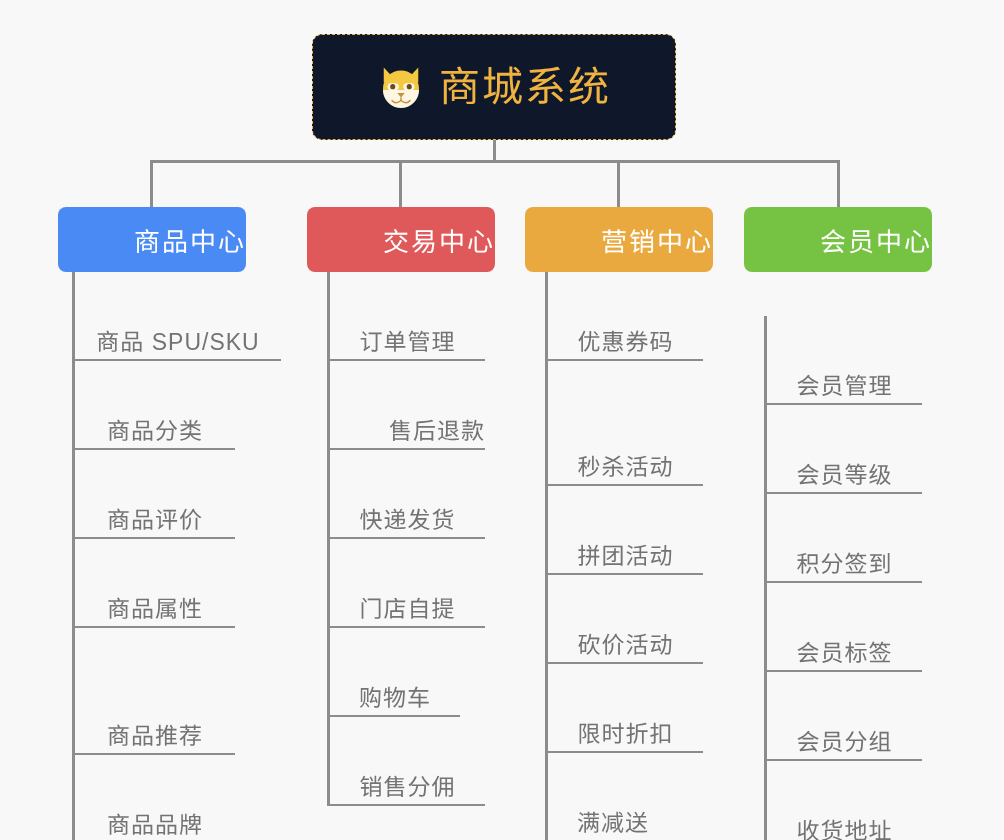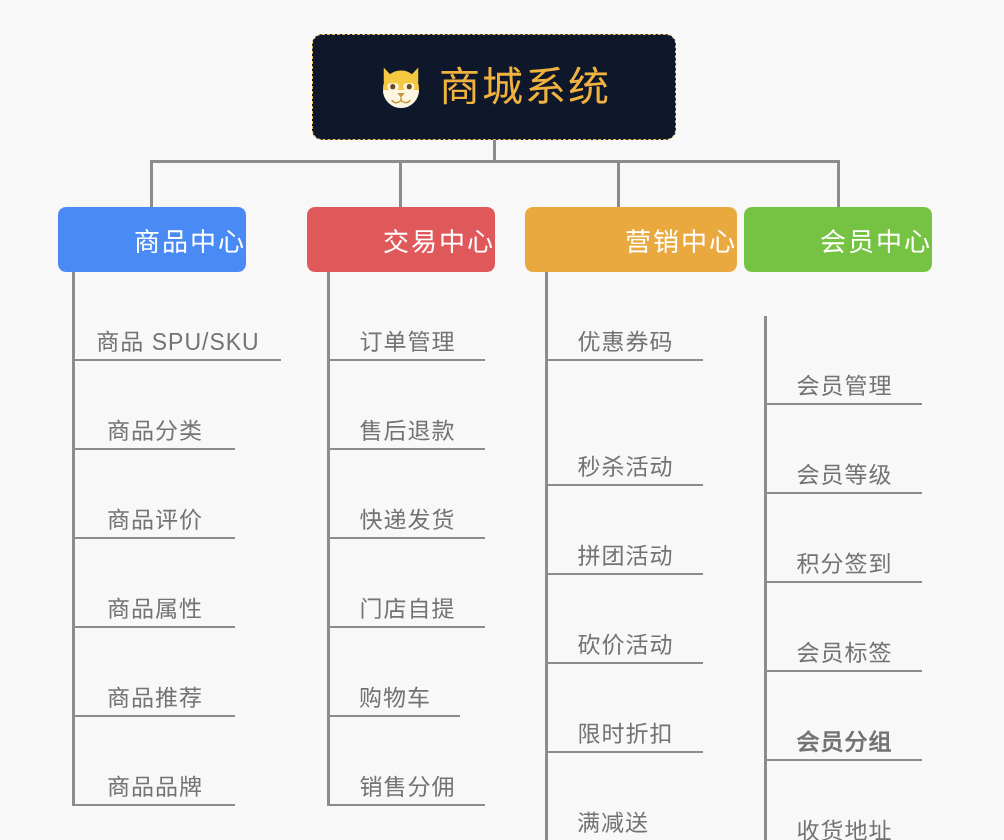--- a/index.html
+++ b/index.html
@@ -187,7 +187,7 @@
         </ul>
       </div>
       <div class="column" style="left: 525px;">
-        <div class="col-header" style="width: 212px; background: rgb(234, 169, 62);">
+        <div class="col-header" style="width: 188px; background: rgb(234, 169, 62);">
           <span>营销中心</span>
         </div>
         <ul class="leaf-list" style="left: 20px;">

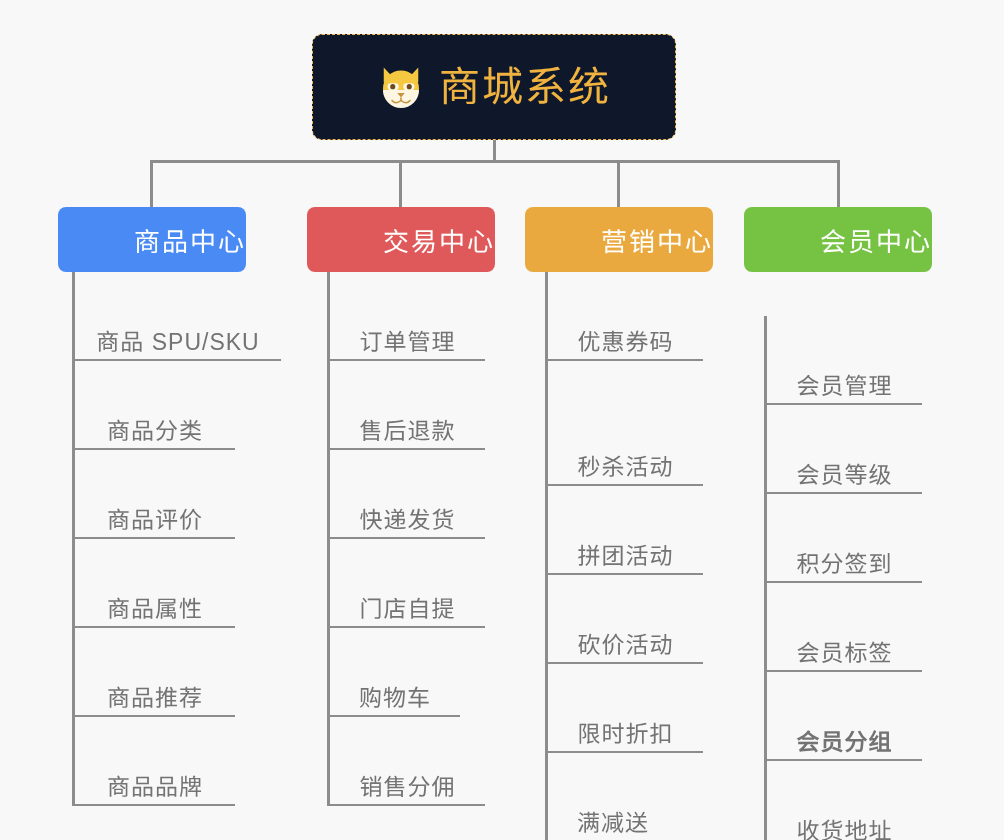--- a/index.html
+++ b/index.html
@@ -169,7 +169,7 @@
           <li class="leaf-item" style="width: 155px;">
             <span class="leaf-label">订单管理</span>
           </li>
-          <li class="leaf-item" style="width: 155px;">
+          <li class="leaf-item" style="width: 155px; justify-content: flex-end;">
             <span class="leaf-label">售后退款</span>
           </li>
           <li class="leaf-item" style="width: 155px;">

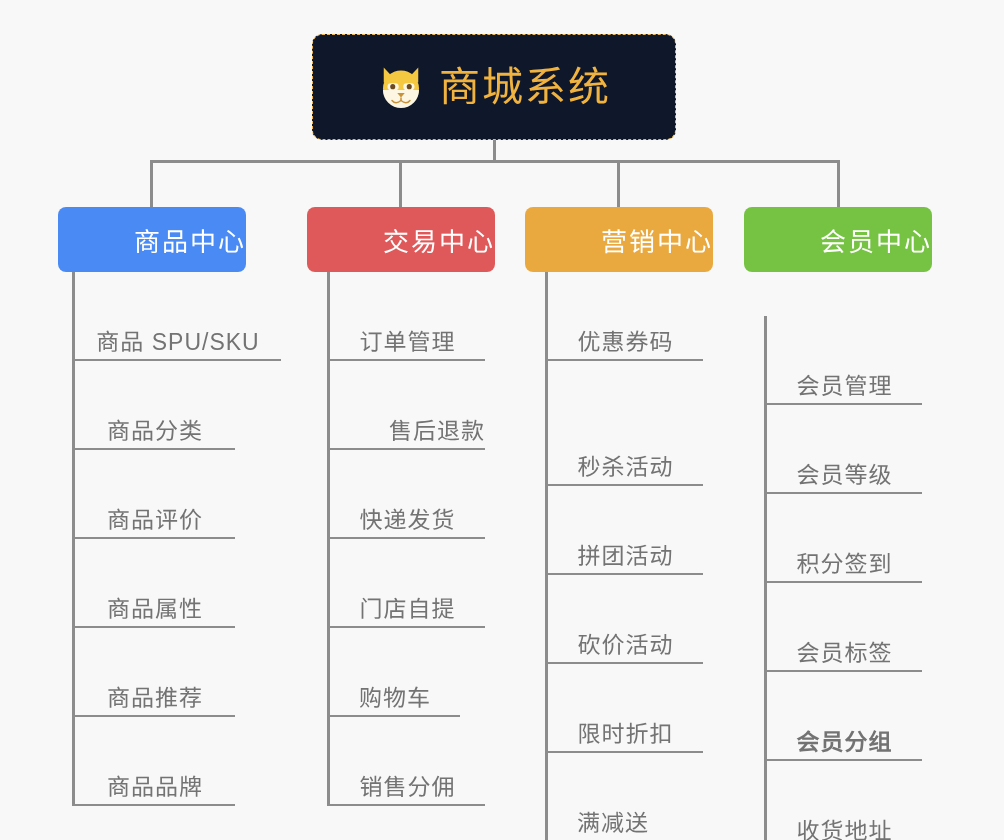--- a/index.html
+++ b/index.html
@@ -153,7 +153,7 @@
           <li class="leaf-item" style="width: 160px;">
             <span class="leaf-label">商品属性</span>
           </li>
-          <li class="leaf-item" style="width: 160px;">
+          <li class="leaf-item" style="width: 160px; margin-top: 38px;">
             <span class="leaf-label">商品推荐</span>
           </li>
           <li class="leaf-item" style="width: 160px; text-align: center;">

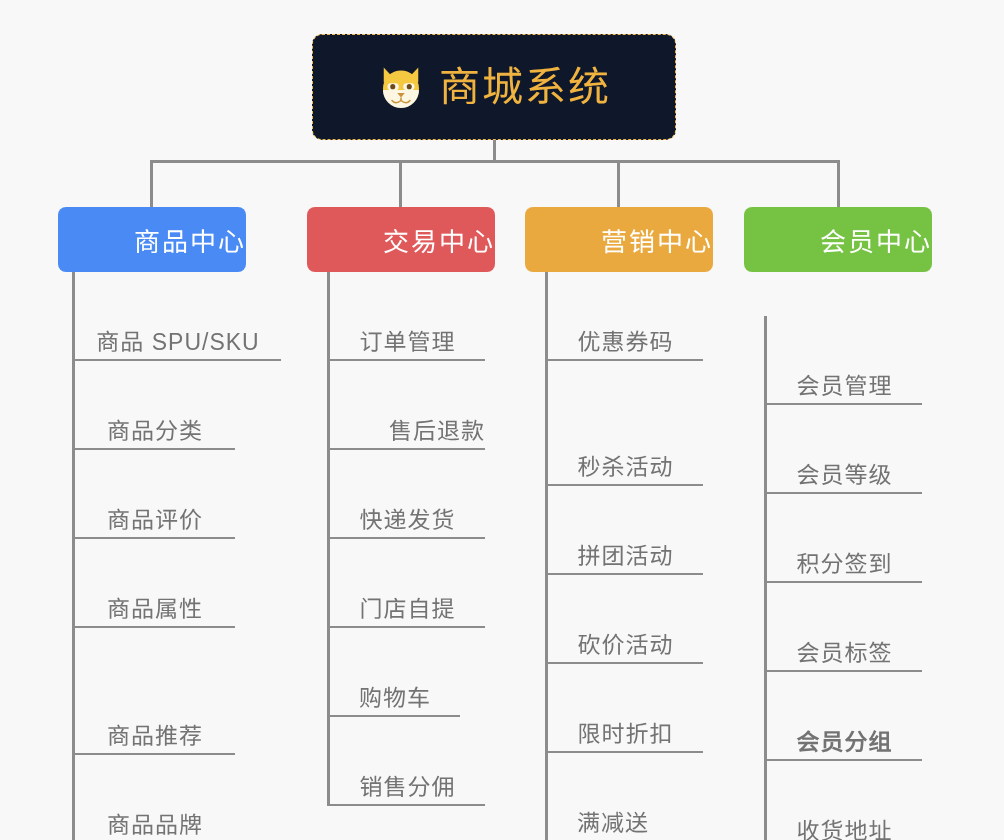--- a/index.html
+++ b/index.html
@@ -228,7 +228,7 @@
           <li class="leaf-item" style="width: 155px;">
             <span class="leaf-label">会员标签</span>
           </li>
-          <li class="leaf-item" style="width: 155px; font-weight: bold;">
+          <li class="leaf-item" style="width: 155px;">
             <span class="leaf-label">会员分组</span>
           </li>
           <li class="leaf-item" style="width: 155px;">

